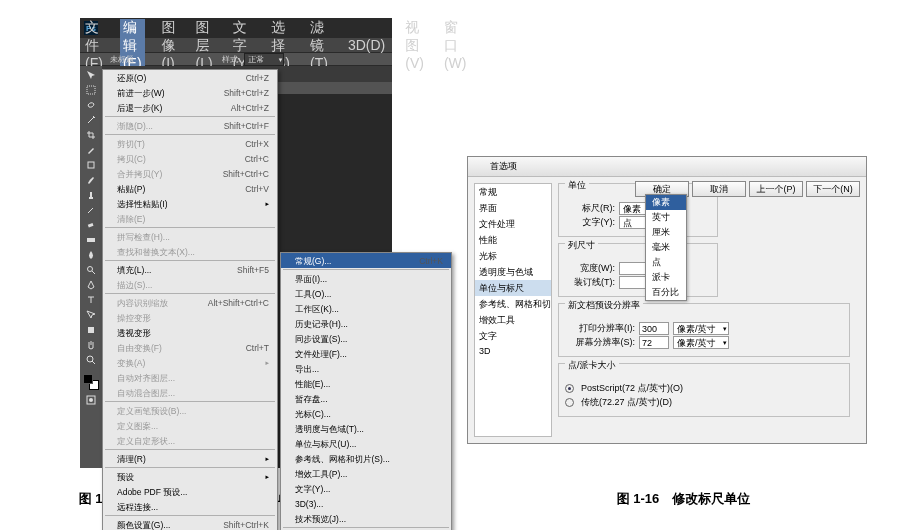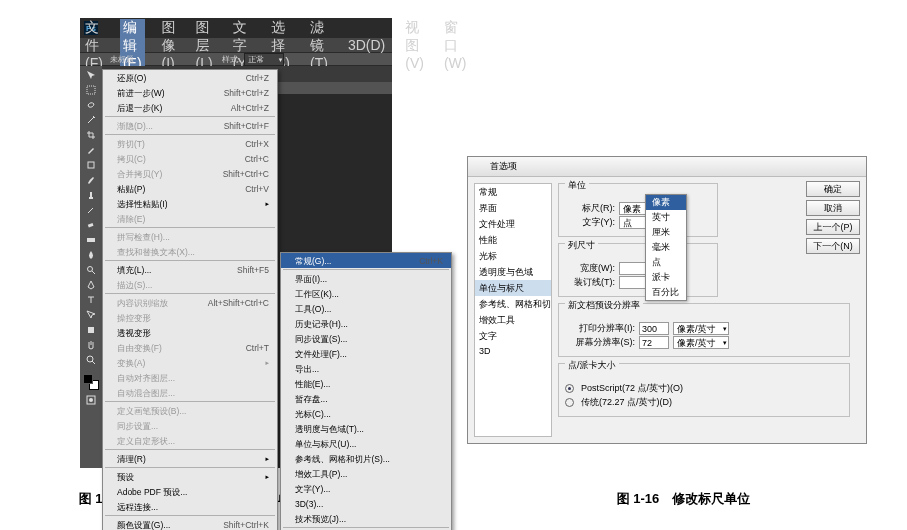--- a/index.html
+++ b/index.html
@@ -191,7 +191,7 @@
   .pref-btns{
     position:absolute;
     top:4px; right:6px;
-    display:flex; flex-direction:column; gap:3px;
+    display:flex; flex-direction:row; gap:3px;
   }
   .pref-btn{
     border:1px solid #888;

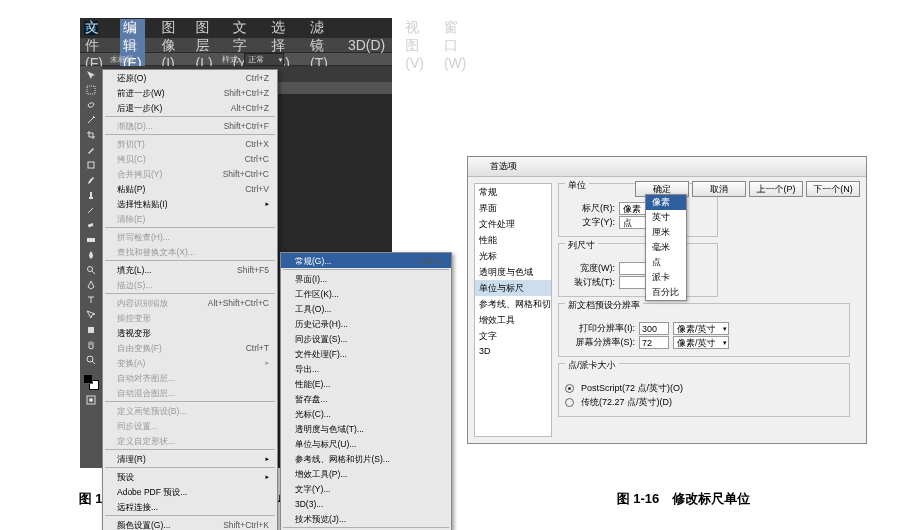--- a/index.html
+++ b/index.html
@@ -509,10 +509,10 @@
           <span>界面(I)...</span>
         </div>
         <div class="dd-item">
+          <span>工具(O)...</span>
+        </div>
+        <div class="dd-item">
           <span>工作区(K)...</span>
-        </div>
-        <div class="dd-item">
-          <span>工具(O)...</span>
         </div>
         <div class="dd-item">
           <span>历史记录(H)...</span>

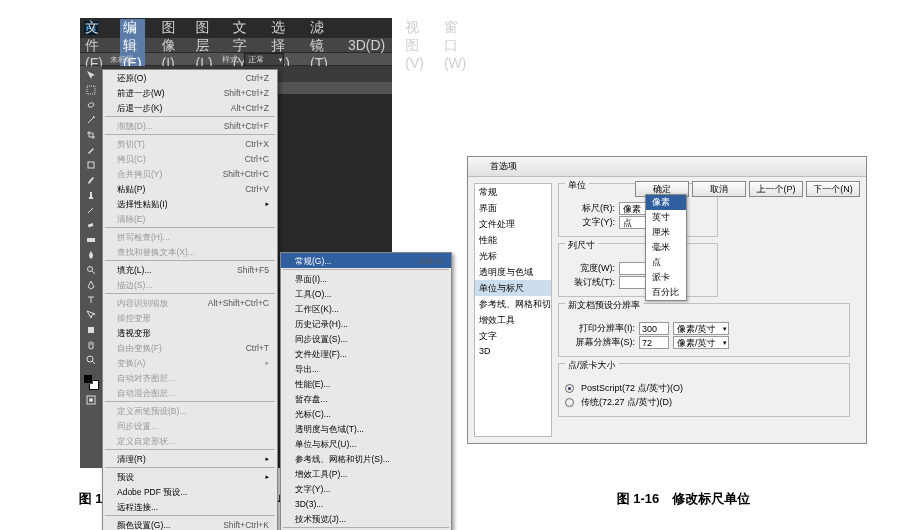--- a/index.html
+++ b/index.html
@@ -470,7 +470,7 @@
           <span>定义画笔预设(B)...</span>
         </div>
         <div class="dd-item disabled">
-          <span>同步设置...</span>
+          <span>定义图案...</span>
         </div>
         <div class="dd-item disabled">
           <span>定义自定形状...</span>

